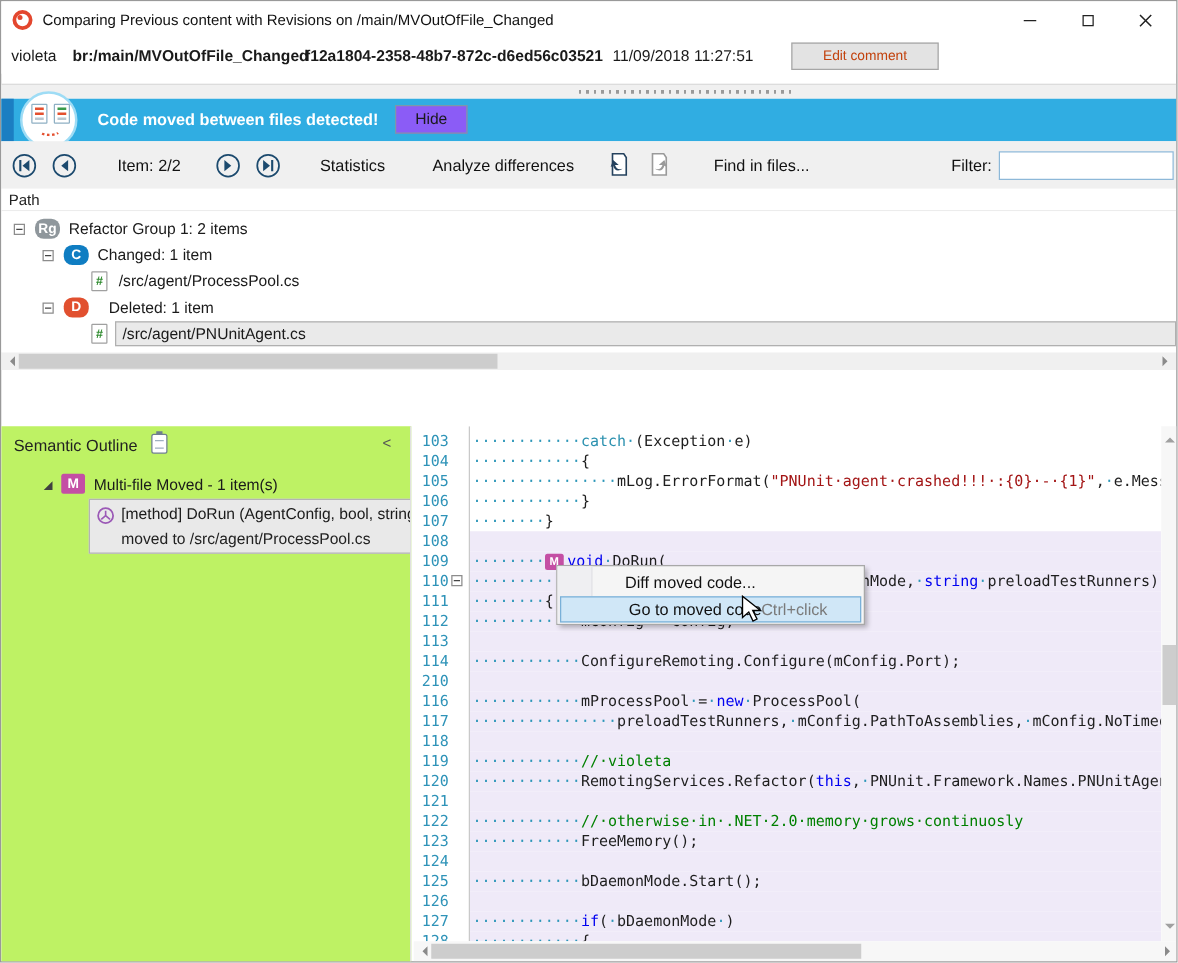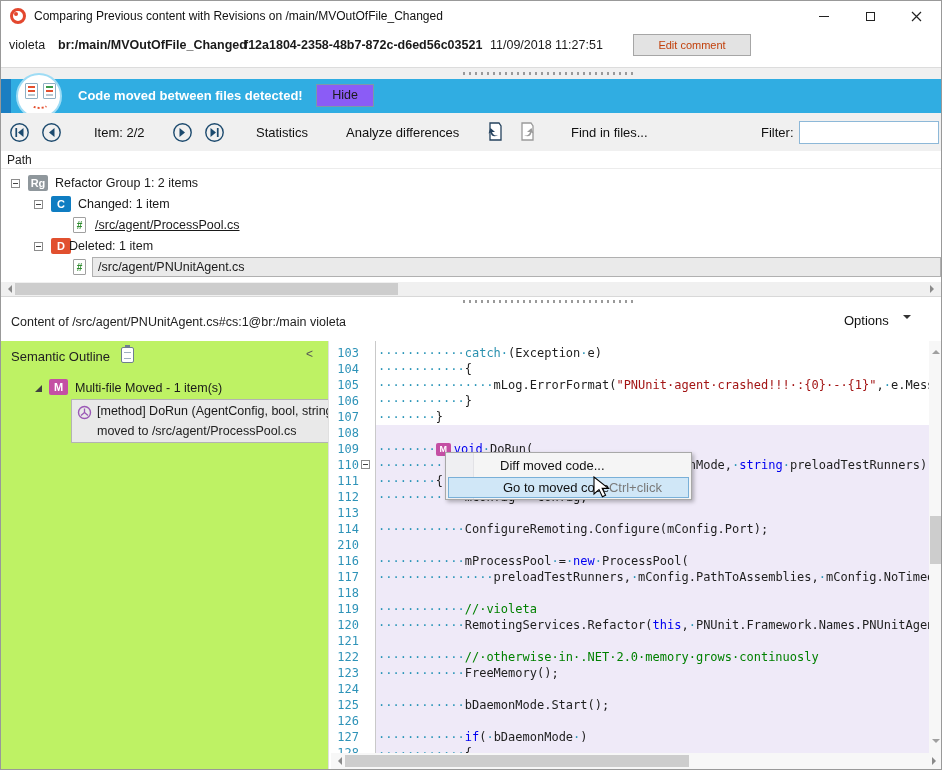--- a/index.html
+++ b/index.html
@@ -52,7 +52,7 @@
   .trow{position:relative;height:21px;font-size:12.5px}
   .expander{position:absolute;top:6px;width:9px;height:9px;border:1px solid #8c8c8c;background:#fff}
   .expander::after{content:"";position:absolute;left:1px;top:3px;width:5px;height:1px;background:#444}
-  .tbadge{position:absolute;top:2px;width:20px;height:16px;border-radius:2px;color:#fff;font-size:11px;font-weight:700;text-align:center;line-height:16px}
+  .tbadge{position:absolute;top:2px;width:20px;height:16px;border-radius:7px;color:#fff;font-size:11px;font-weight:700;text-align:center;line-height:16px}
   .tlabel{position:absolute;top:3px;white-space:nowrap}
   .ficon{position:absolute;top:2px;width:13px;height:16px;background:#fff;border:1px solid #a0a0a0;border-radius:1px;text-align:center}
   .ficon b{display:block;font-size:10px;line-height:15px;color:#2e8b2e;font-weight:700}

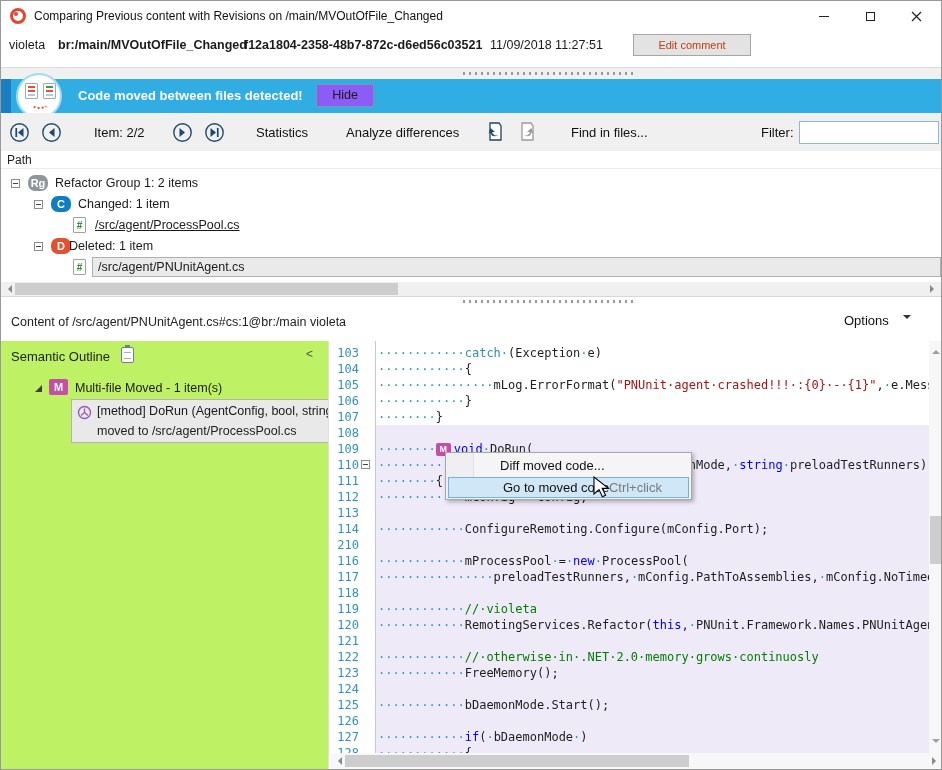--- a/index.html
+++ b/index.html
@@ -221,7 +221,7 @@
         <span class="ficon" style="left: 72px;">
           <b>#</b>
         </span>
-        <span class="tlabel" style="left: 94px; text-decoration: underline;">/src/agent/ProcessPool.cs</span>
+        <span class="tlabel" style="left: 94px;">/src/agent/ProcessPool.cs</span>
       </div>
       <div class="trow">
         <span class="expander" style="left: 33px;"></span>

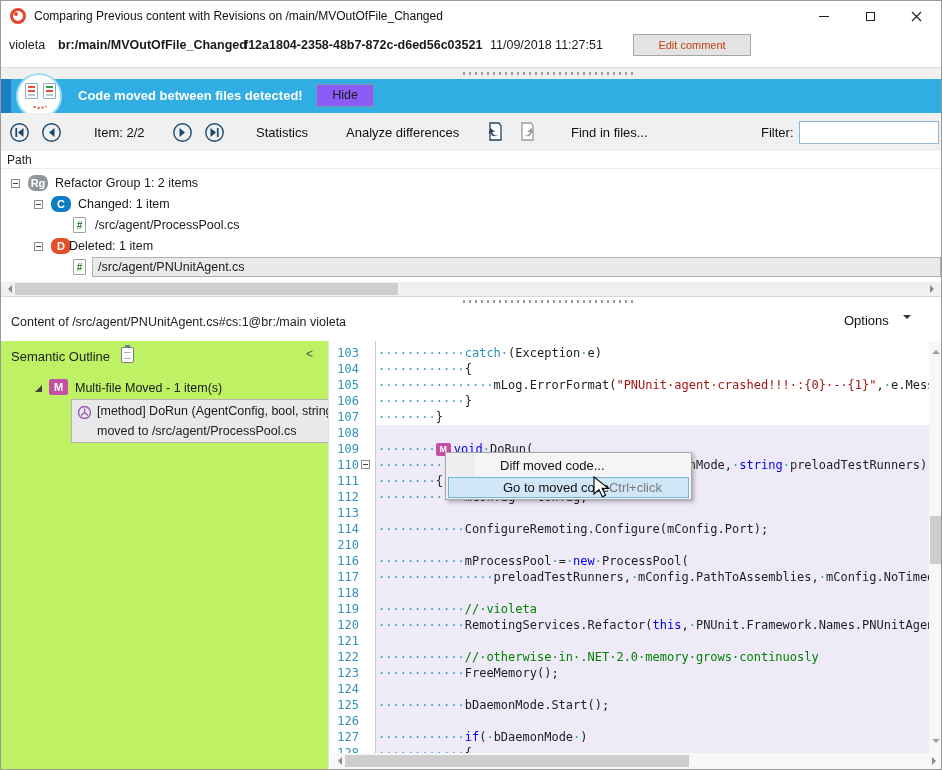--- a/index.html
+++ b/index.html
@@ -226,7 +226,7 @@
       <div class="trow">
         <span class="expander" style="left: 33px;"></span>
         <span class="tbadge" style="left: 50px; background: rgb(225, 80, 47);">D</span>
-        <span class="tlabel" style="left: 68px; text-align: right;">Deleted: 1 item</span>
+        <span class="tlabel" style="left: 86px; text-align: right;">Deleted: 1 item</span>
       </div>
       <div class="trow">
         <span class="ficon" style="left: 72px;">

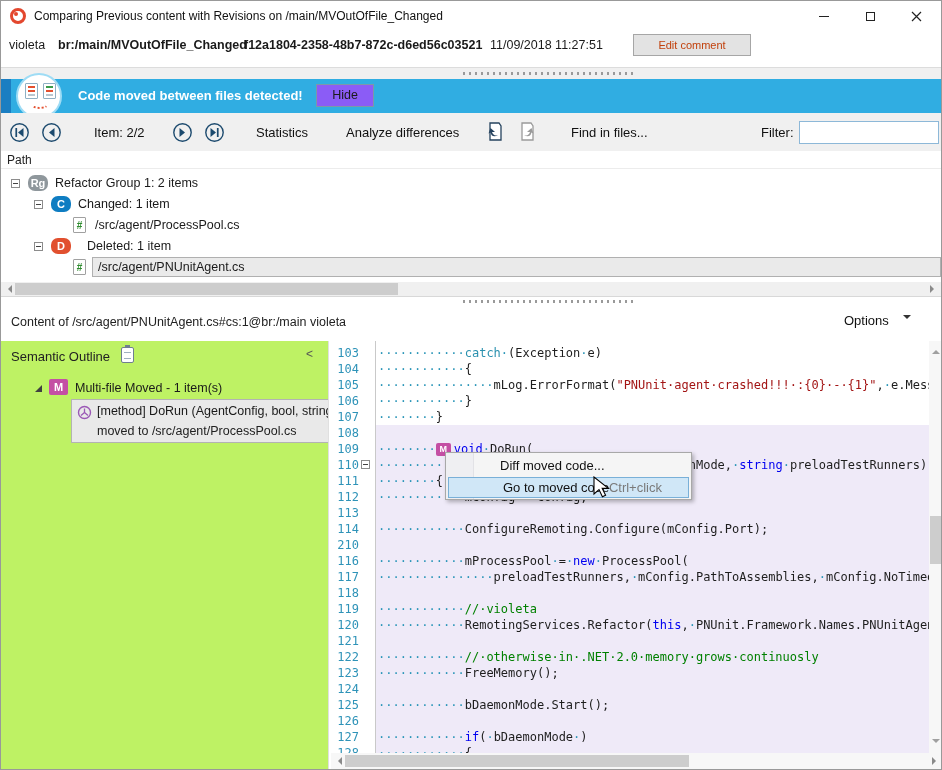--- a/index.html
+++ b/index.html
@@ -244,11 +244,6 @@
     <span class="arr arr-r" style="right:3px;top:3px"></span>
   </div>
 
-  <div class="content-bar">
-    <div class="gripdots"></div>
-    <span class="content-label">Content of /src/agent/PNUnitAgent.cs#cs:1@br:/main violeta</span>
-    <span class="options"><span>Options</span><span class="caret-down"></span></span>
-  </div>
 
   <div class="outline">
     <span class="ol-title">Semantic Outline</span>

